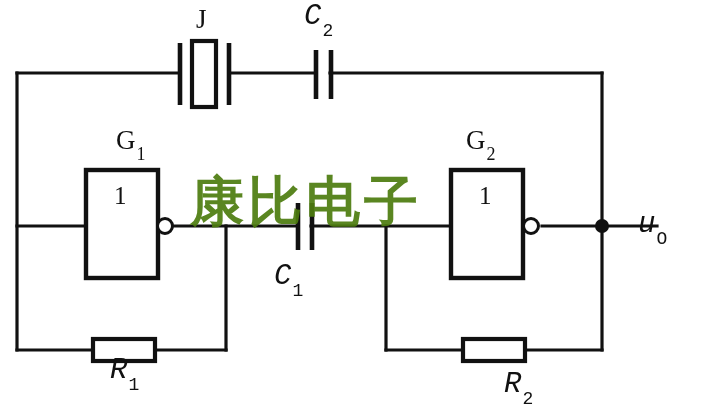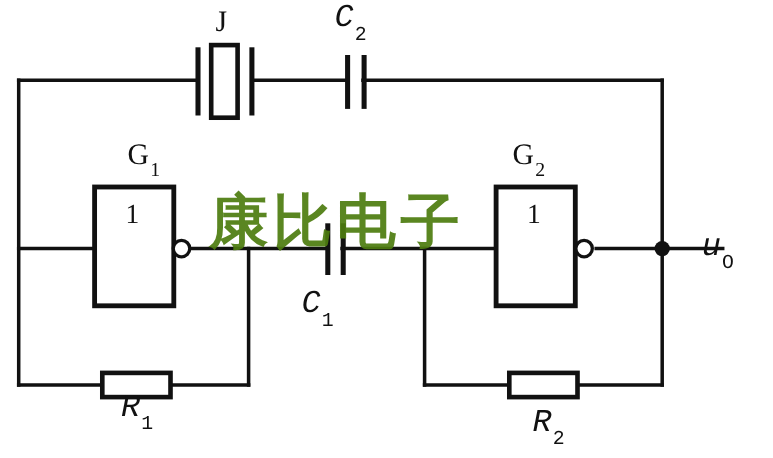--- a/index.html
+++ b/index.html
@@ -193,7 +193,7 @@
 
   <div class="lbl lbl-italic" style="left: 110px; top: 356px;"><span>R</span><span class="sub">1</span></div>
 
-  <div class="lbl lbl-italic" style="left: 484px; top: 370px;"><span>R</span><span class="sub">2</span></div>
+  <div class="lbl lbl-italic" style="left: 504px; top: 370px;"><span>R</span><span class="sub">2</span></div>
 
   <div class="lbl lbl-italic" style="left: 638px; top: 210px;"><span>u</span><span class="sub">O</span></div>
 

